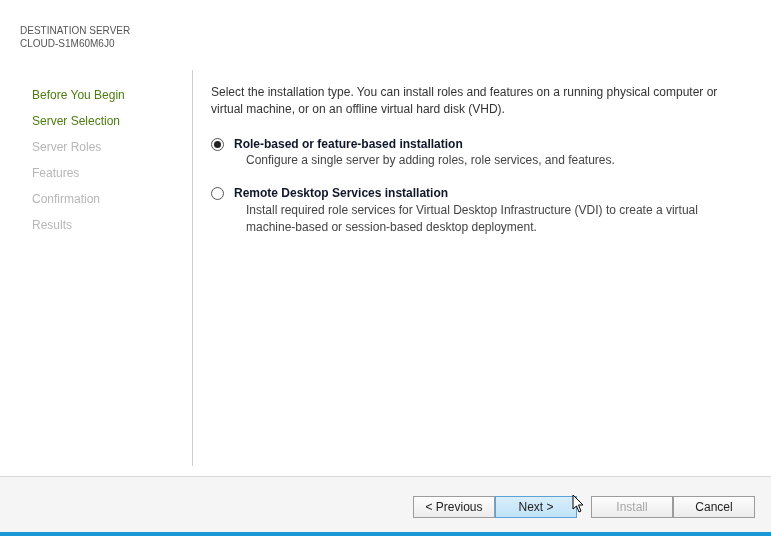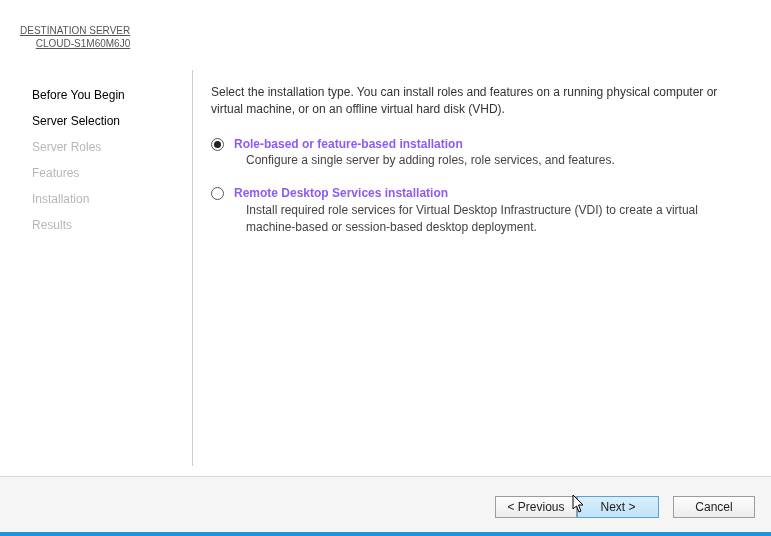--- a/index.html
+++ b/index.html
@@ -26,12 +26,11 @@
     font-weight: 300;
   }
   .dest {
-    text-align: right;
+    text-align: left;
     color: #555;
     font-size: 10px;
     line-height: 1.3;
     padding-top: 6px;
-    text-decoration: underline;
   }
   .body {
     display: flex;

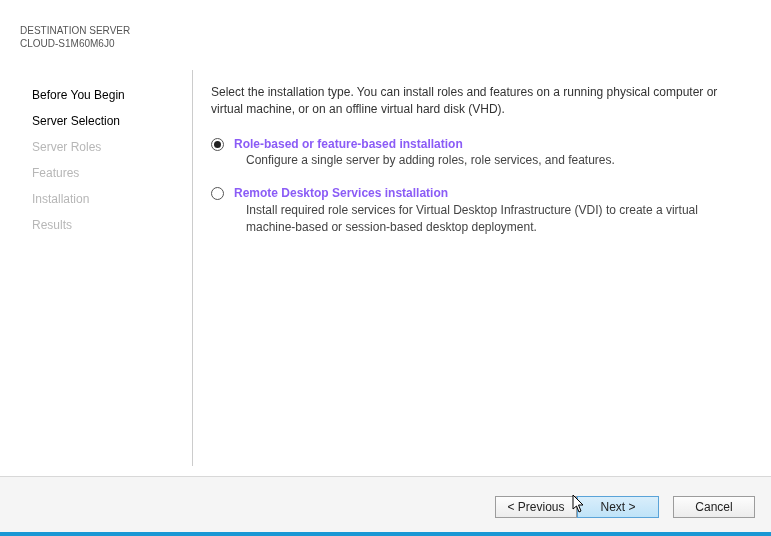--- a/index.html
+++ b/index.html
@@ -46,7 +46,7 @@
   .step {
     font-size: 12px;
     padding: 6px 14px;
-    color: #000000;
+    color: #4d7c0f;
     cursor: pointer;
   }
   .step.active {

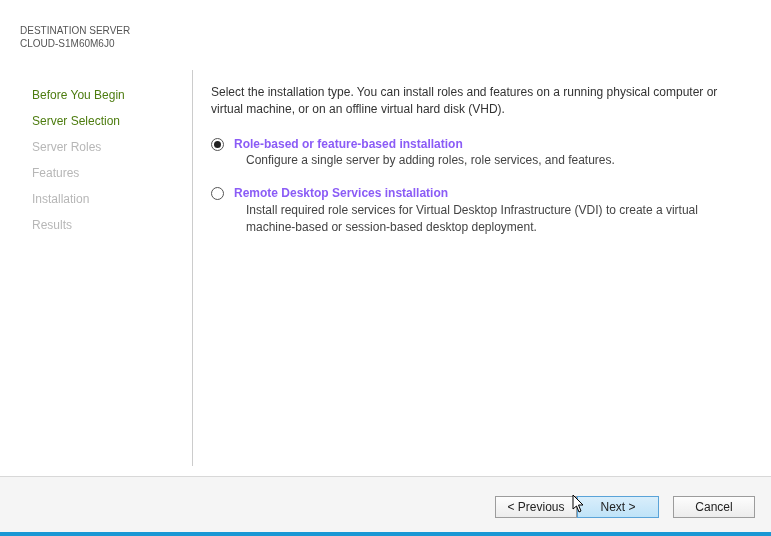--- a/index.html
+++ b/index.html
@@ -93,7 +93,7 @@
     left: 2px;
   }
   .opt-text { flex: 1; line-height: 1.4; }
-  .opt-title { font-weight: 600; color: #8b5cf6; }
+  .opt-title { font-weight: 600; color: #0f172a; }
   .opt-desc { color: #444; margin-left: 12px; }
   .footer {
     position: absolute;

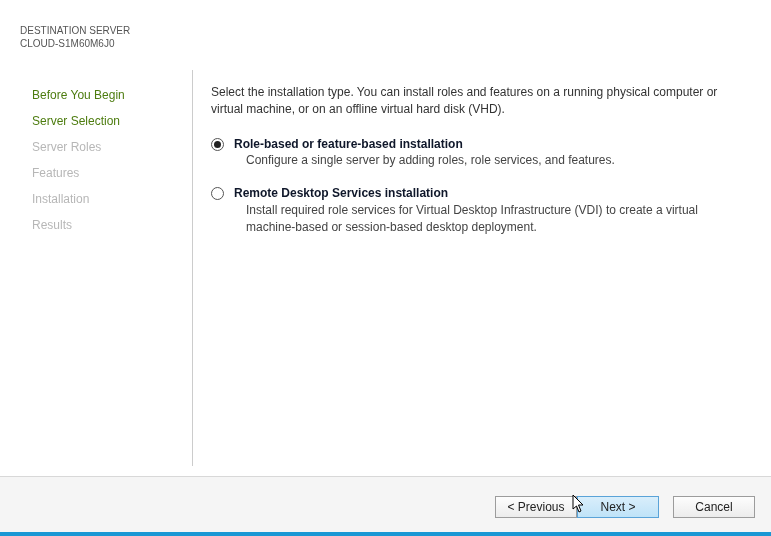--- a/index.html
+++ b/index.html
@@ -161,7 +161,7 @@
     <div class="step">Server Selection</div>
     <div class="step disabled">Server Roles</div>
     <div class="step disabled">Features</div>
-    <div class="step disabled">Installation</div>
+    <div class="step disabled">Confirmation</div>
     <div class="step disabled">Results</div>
   </div>
 

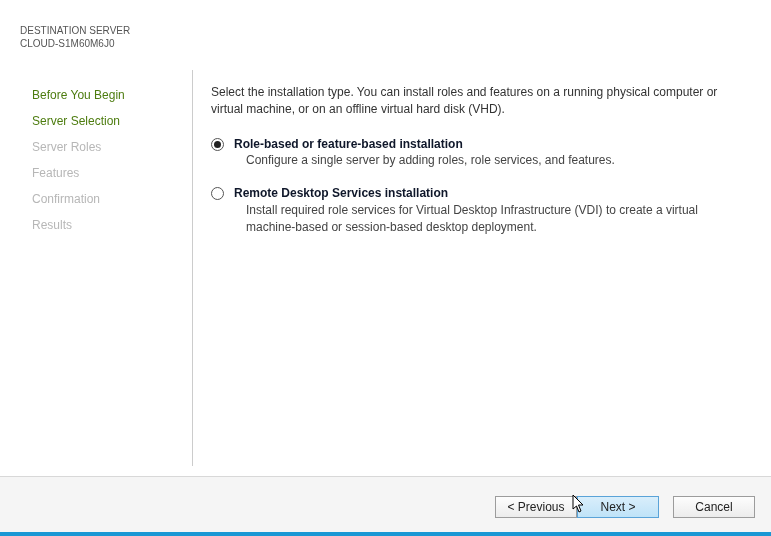--- a/index.html
+++ b/index.html
@@ -190,6 +190,7 @@
   <div class="btn">&lt; Previous</div>
   <div class="btn hl">Next &gt;</div>
   <div class="gap"></div>
+  <div class="btn dis">Install</div>
   <div class="btn">Cancel</div>
   <div class="bluebar"></div>
 </div>

